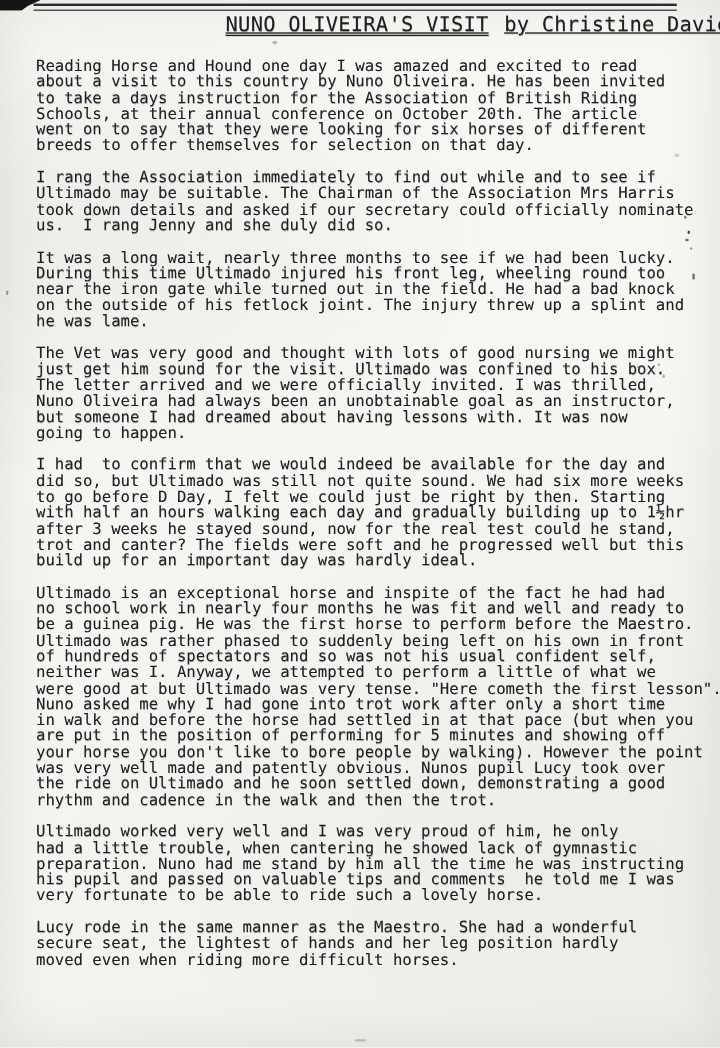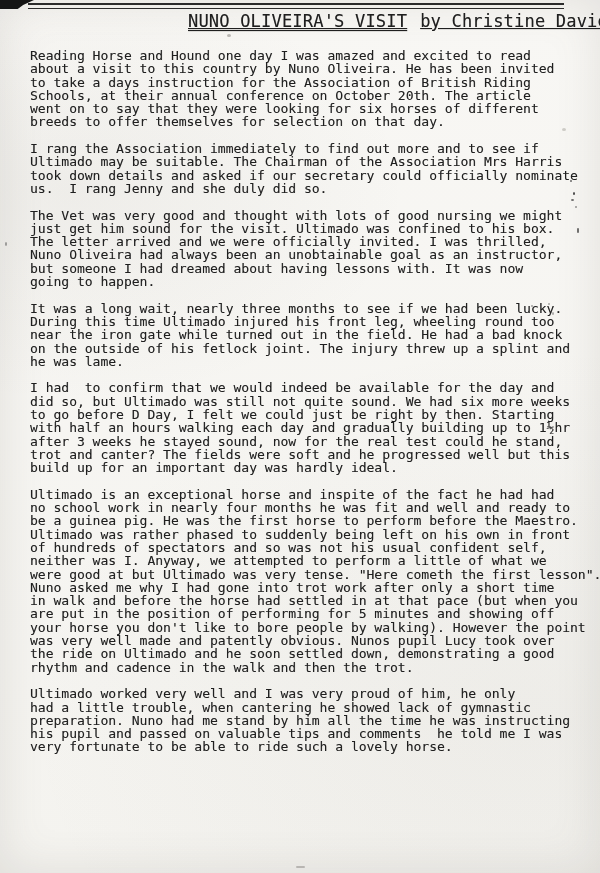--- a/index.html
+++ b/index.html
@@ -78,7 +78,7 @@
 Schools, at their annual conference on October 20th. The article
 went on to say that they were looking for six horses of different
 breeds to offer themselves for selection on that day.</div>
-    <div class="para">I rang the Association immediately to find out more and to see if
+    <div class="para">I rang the Association immediately to find out while and to see if
 Ultimado may be suitable. The Chairman of the Association Mrs Harris
 took down details and asked if our secretary could officially nominate
 us.  I rang Jenny and she duly did so.</div>

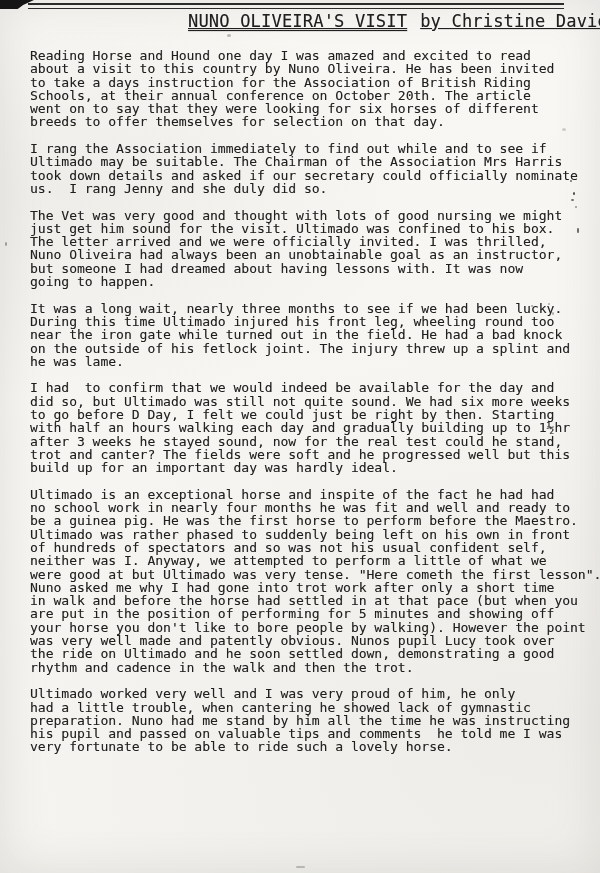--- a/index.html
+++ b/index.html
@@ -82,17 +82,17 @@
 Ultimado may be suitable. The Chairman of the Association Mrs Harris
 took down details and asked if our secretary could officially nominate
 us.  I rang Jenny and she duly did so.</div>
+    <div class="para">It was a long wait, nearly three months to see if we had been lucky.
+During this time Ultimado injured his front leg, wheeling round too
+near the iron gate while turned out in the field. He had a bad knock
+on the outside of his fetlock joint. The injury threw up a splint and
+he was lame.</div>
     <div class="para">The Vet was very good and thought with lots of good nursing we might
 just get him sound for the visit. Ultimado was confined to his box.
 The letter arrived and we were officially invited. I was thrilled,
 Nuno Oliveira had always been an unobtainable goal as an instructor,
 but someone I had dreamed about having lessons with. It was now
 going to happen.</div>
-    <div class="para">It was a long wait, nearly three months to see if we had been lucky.
-During this time Ultimado injured his front leg, wheeling round too
-near the iron gate while turned out in the field. He had a bad knock
-on the outside of his fetlock joint. The injury threw up a splint and
-he was lame.</div>
     <div class="para">I had  to confirm that we would indeed be available for the day and
 did so, but Ultimado was still not quite sound. We had six more weeks
 to go before D Day, I felt we could just be right by then. Starting

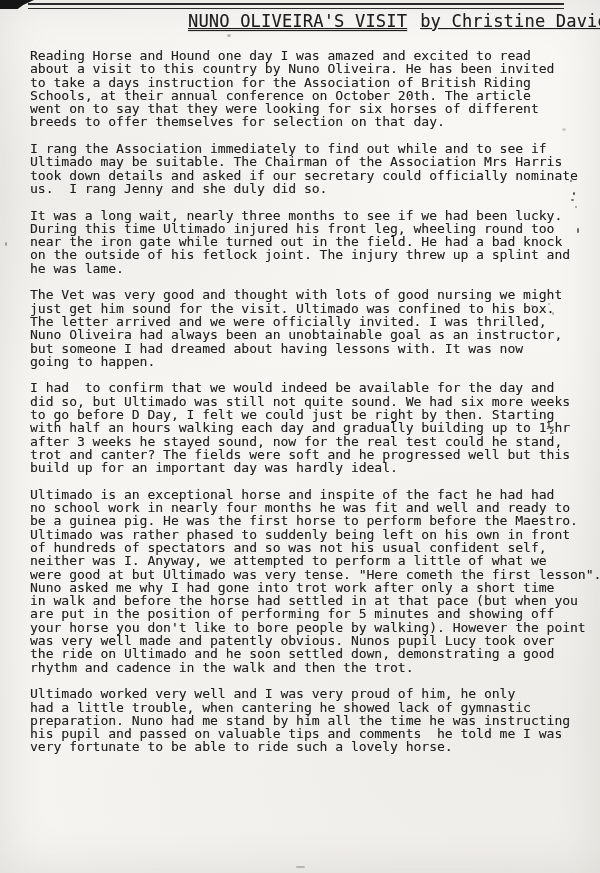--- a/index.html
+++ b/index.html
@@ -119,6 +119,9 @@
 preparation. Nuno had me stand by him all the time he was instructing
 his pupil and passed on valuable tips and comments  he told me I was
 very fortunate to be able to ride such a lovely horse.</div>
+    <div class="para">Lucy rode in the same manner as the Maestro. She had a wonderful
+secure seat, the lightest of hands and her leg position hardly
+moved even when riding more difficult horses.</div>
   </div>
 
   <div class="speck sp1"></div>

